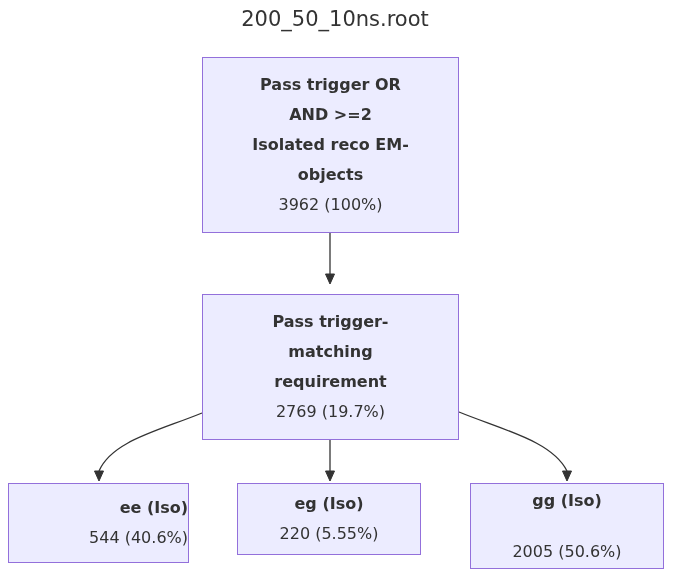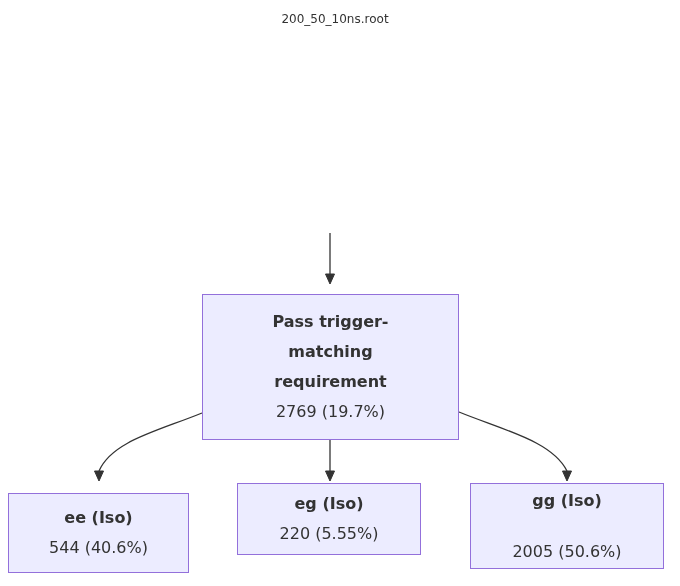--- a/index.html
+++ b/index.html
@@ -21,7 +21,7 @@
     left: 0;
     width: 670px;
     text-align: center;
-    font-size: 12px;
+    font-size: 21px;
     line-height: 20px;
     color: var(--text-color, #333333);
   }

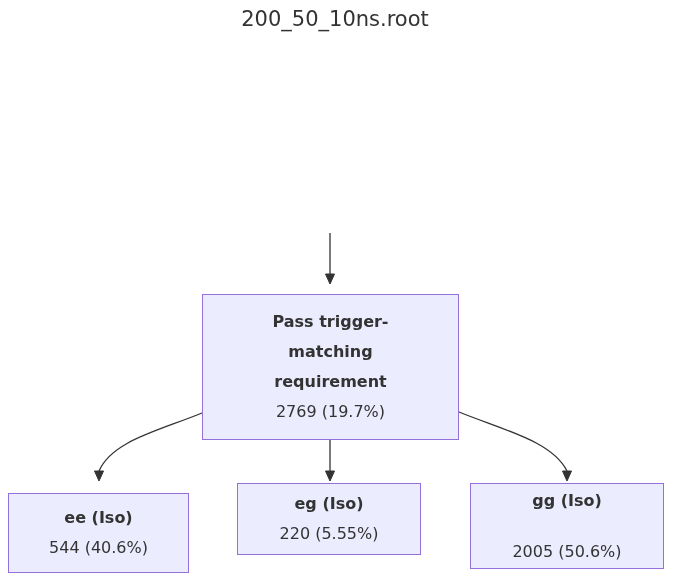--- a/index.html
+++ b/index.html
@@ -91,6 +91,13 @@
     <polygon points="562.5,471 571.5,471 567,481"></polygon>
   </svg>
 
+  <div class="node node-root">
+    <div class="node-label">Pass trigger OR
+AND &gt;=2
+Isolated reco EM-
+objects</div>
+    <div class="node-value">3962 (100%)</div>
+  </div>
 
   <div class="node node-trigger-matching">
     <div class="node-label">Pass trigger-

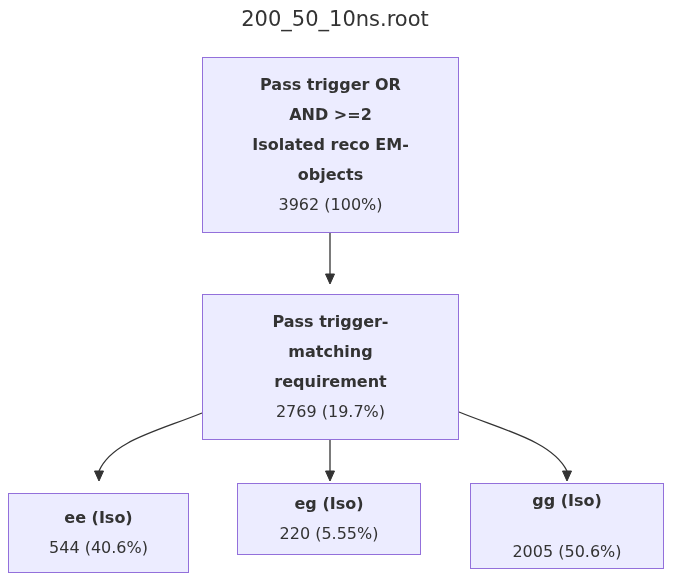--- a/index.html
+++ b/index.html
@@ -65,7 +65,7 @@
   }
   .node-root            { left: 202px; top: 57px;  width: 257px; height: 176px; }
   .node-trigger-matching{ left: 202px; top: 286px; width: 257px; height: 146px; margin-top: 8px; }
-  .node-ee              { left: 8px;   top: 493px; width: 181px; height: 80px; }
+  .node-ee              { left: 8px;   top: 483px; width: 181px; height: 80px; align-items: flex-end; }
   .node-eg              { left: 237px; top: 483px; width: 184px; height: 72px; }
   .node-gg              { left: 470px; top: 483px; width: 194px; height: 86px; gap: 21px; }
 </style>

